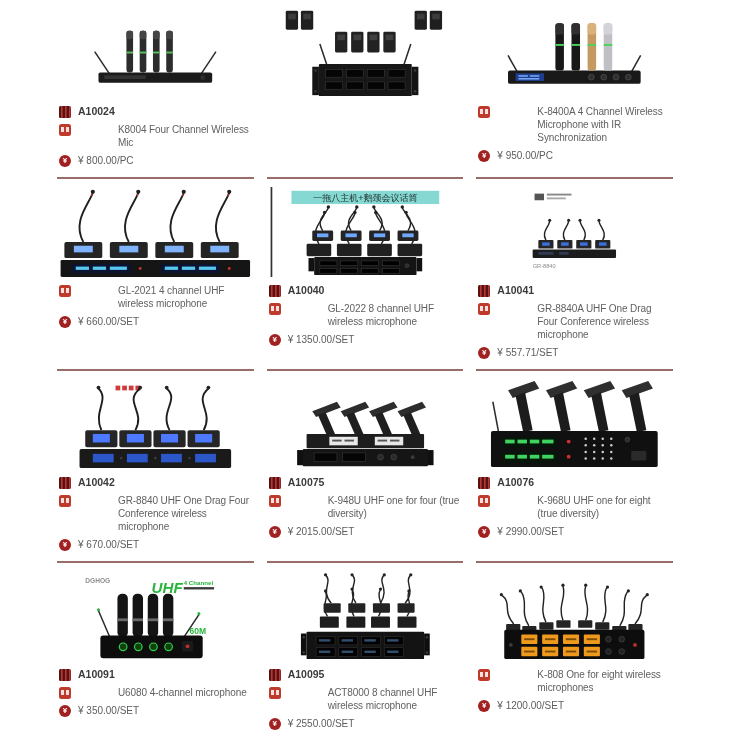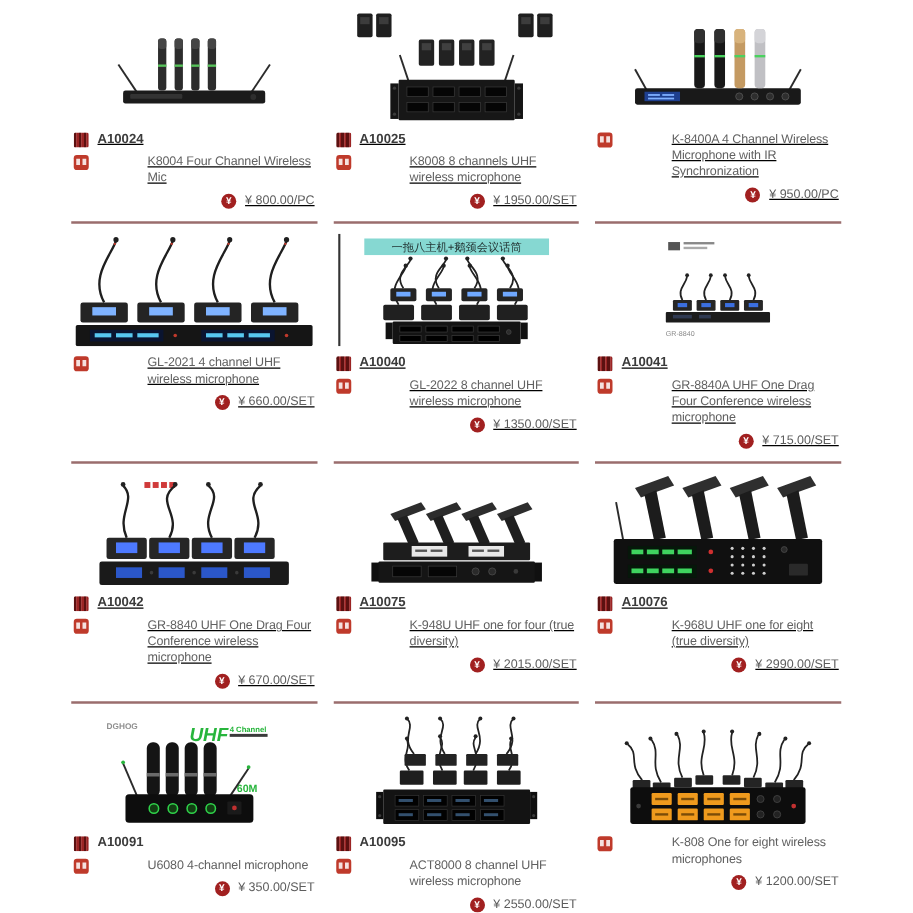--- a/index.html
+++ b/index.html
@@ -6,7 +6,7 @@
   body{width:730px;height:730px;overflow:hidden;font-family:"Liberation Sans",sans-serif;}
   .catalog{display:grid;grid-template-columns:repeat(3,1fr);column-gap:13px;padding:8px 57px 0 57px;}
   .card{padding:8px 0 10px 0;}
-  .card.divided{border-bottom:2px solid #9a6d6d;text-decoration:underline;}
+  .card.divided{border-bottom:2px solid #9a6d6d;}
   .card.r1{padding-top:0;}
   .imgbox{height:90px;margin-bottom:7px;display:flex;align-items:center;justify-content:center;}
   .imgbox svg{width:100%;height:90px;display:block;}

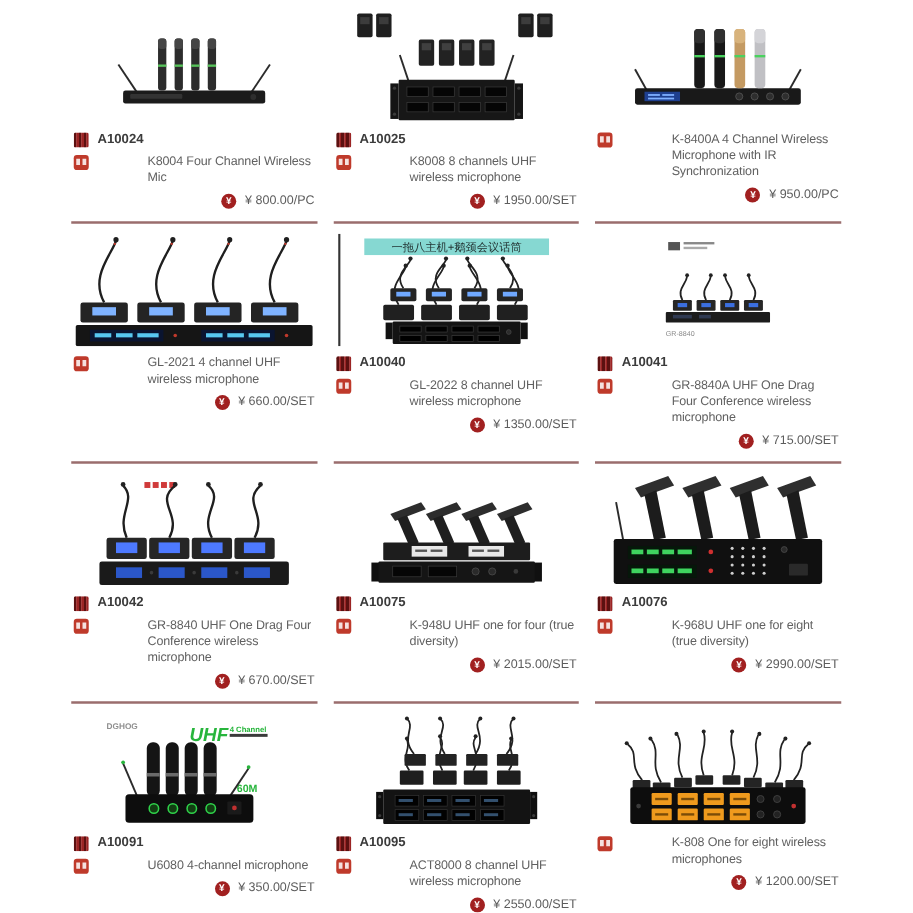--- a/index.html
+++ b/index.html
@@ -113,20 +113,6 @@
           <circle cx="152.5" cy="66" r="1.4" fill="#3a3a3a"></circle>
           <circle cx="152.5" cy="88" r="1.4" fill="#3a3a3a"></circle>
       </svg>
-    </div>
-    <div class="info">
-      <div class="line">
-          <span class="ic ic-model"></span>
-          <span class="model">A10025</span>
-        </div>
-      <div class="line">
-          <span class="ic ic-desc"></span>
-          <span class="desc">K8008 8 channels UHF wireless microphone</span>
-        </div>
-      <div class="line">
-          <span class="ic ic-price"></span>
-          <span class="price">¥ 1950.00/SET</span>
-        </div>
     </div>
   </div>
 

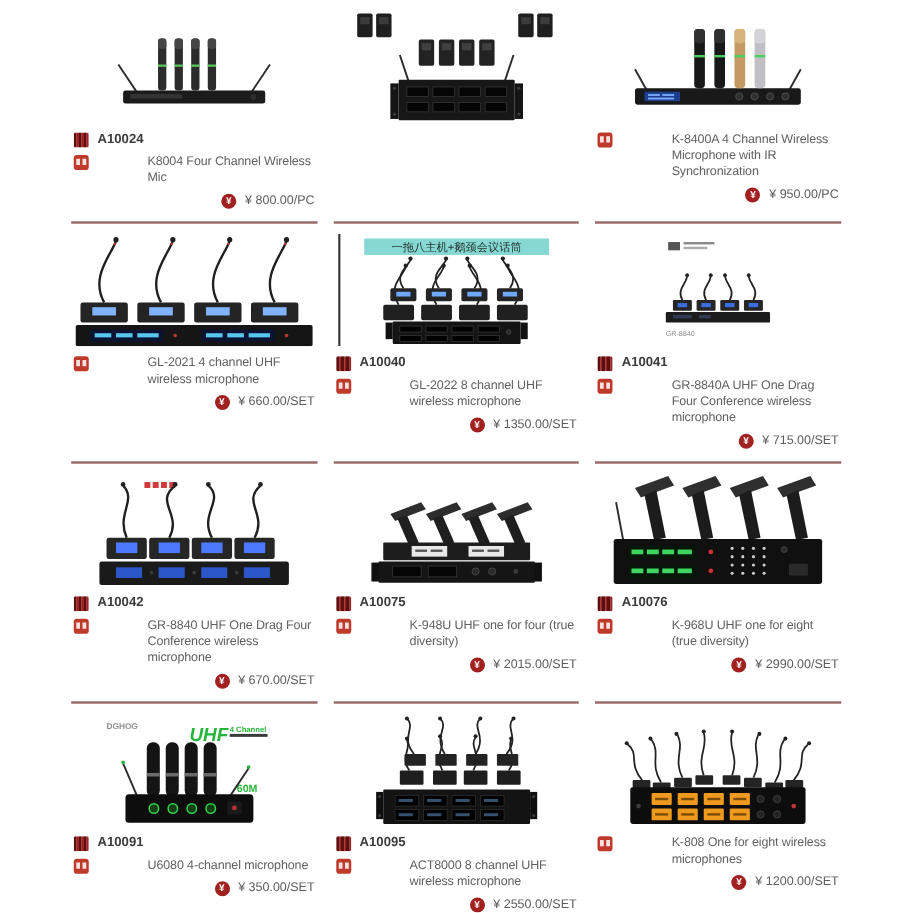--- a/index.html
+++ b/index.html
@@ -12,7 +12,7 @@
   .imgbox svg{width:100%;height:90px;display:block;}
   .info{padding:0 2px;}
   .line{display:flex;align-items:flex-start;margin-bottom:5px;}
-  .line:last-child{margin-bottom:0;justify-content:flex-end;}
+  .line:last-child{margin-bottom:0;}
   .ic{flex:0 0 12px;width:12px;height:12px;margin-right:7px;margin-top:1px;}
   .ic-model{background:#9b2424;border-radius:1.5px;background-image:repeating-linear-gradient(90deg,rgba(40,0,0,.55) 0 2px,rgba(255,255,255,.12) 2px 3px,transparent 3px 4px);}
   .ic-desc{background:#bf3a2b;border-radius:2.5px;position:relative;}

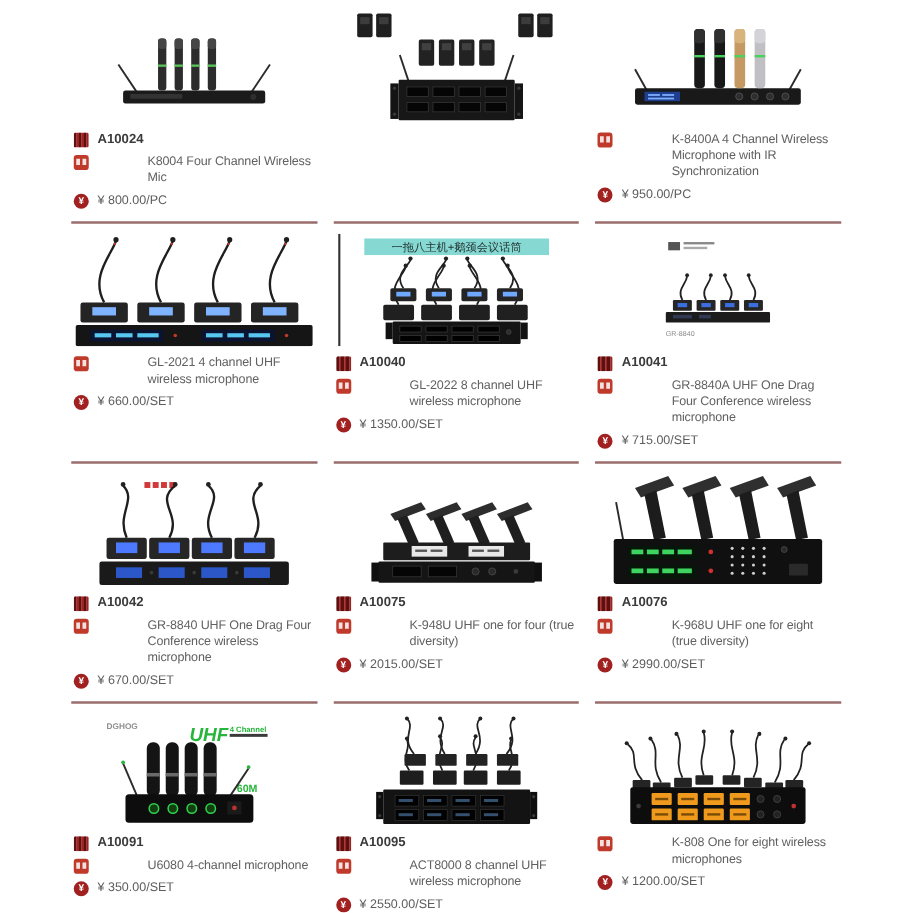--- a/index.html
+++ b/index.html
@@ -325,7 +325,7 @@
         </div>
       <div class="line">
           <span class="ic ic-price"></span>
-          <span class="price">¥ 715.00/SET</span>
+          <span class="price">¥ 557.71/SET</span>
         </div>
     </div>
   </div>

